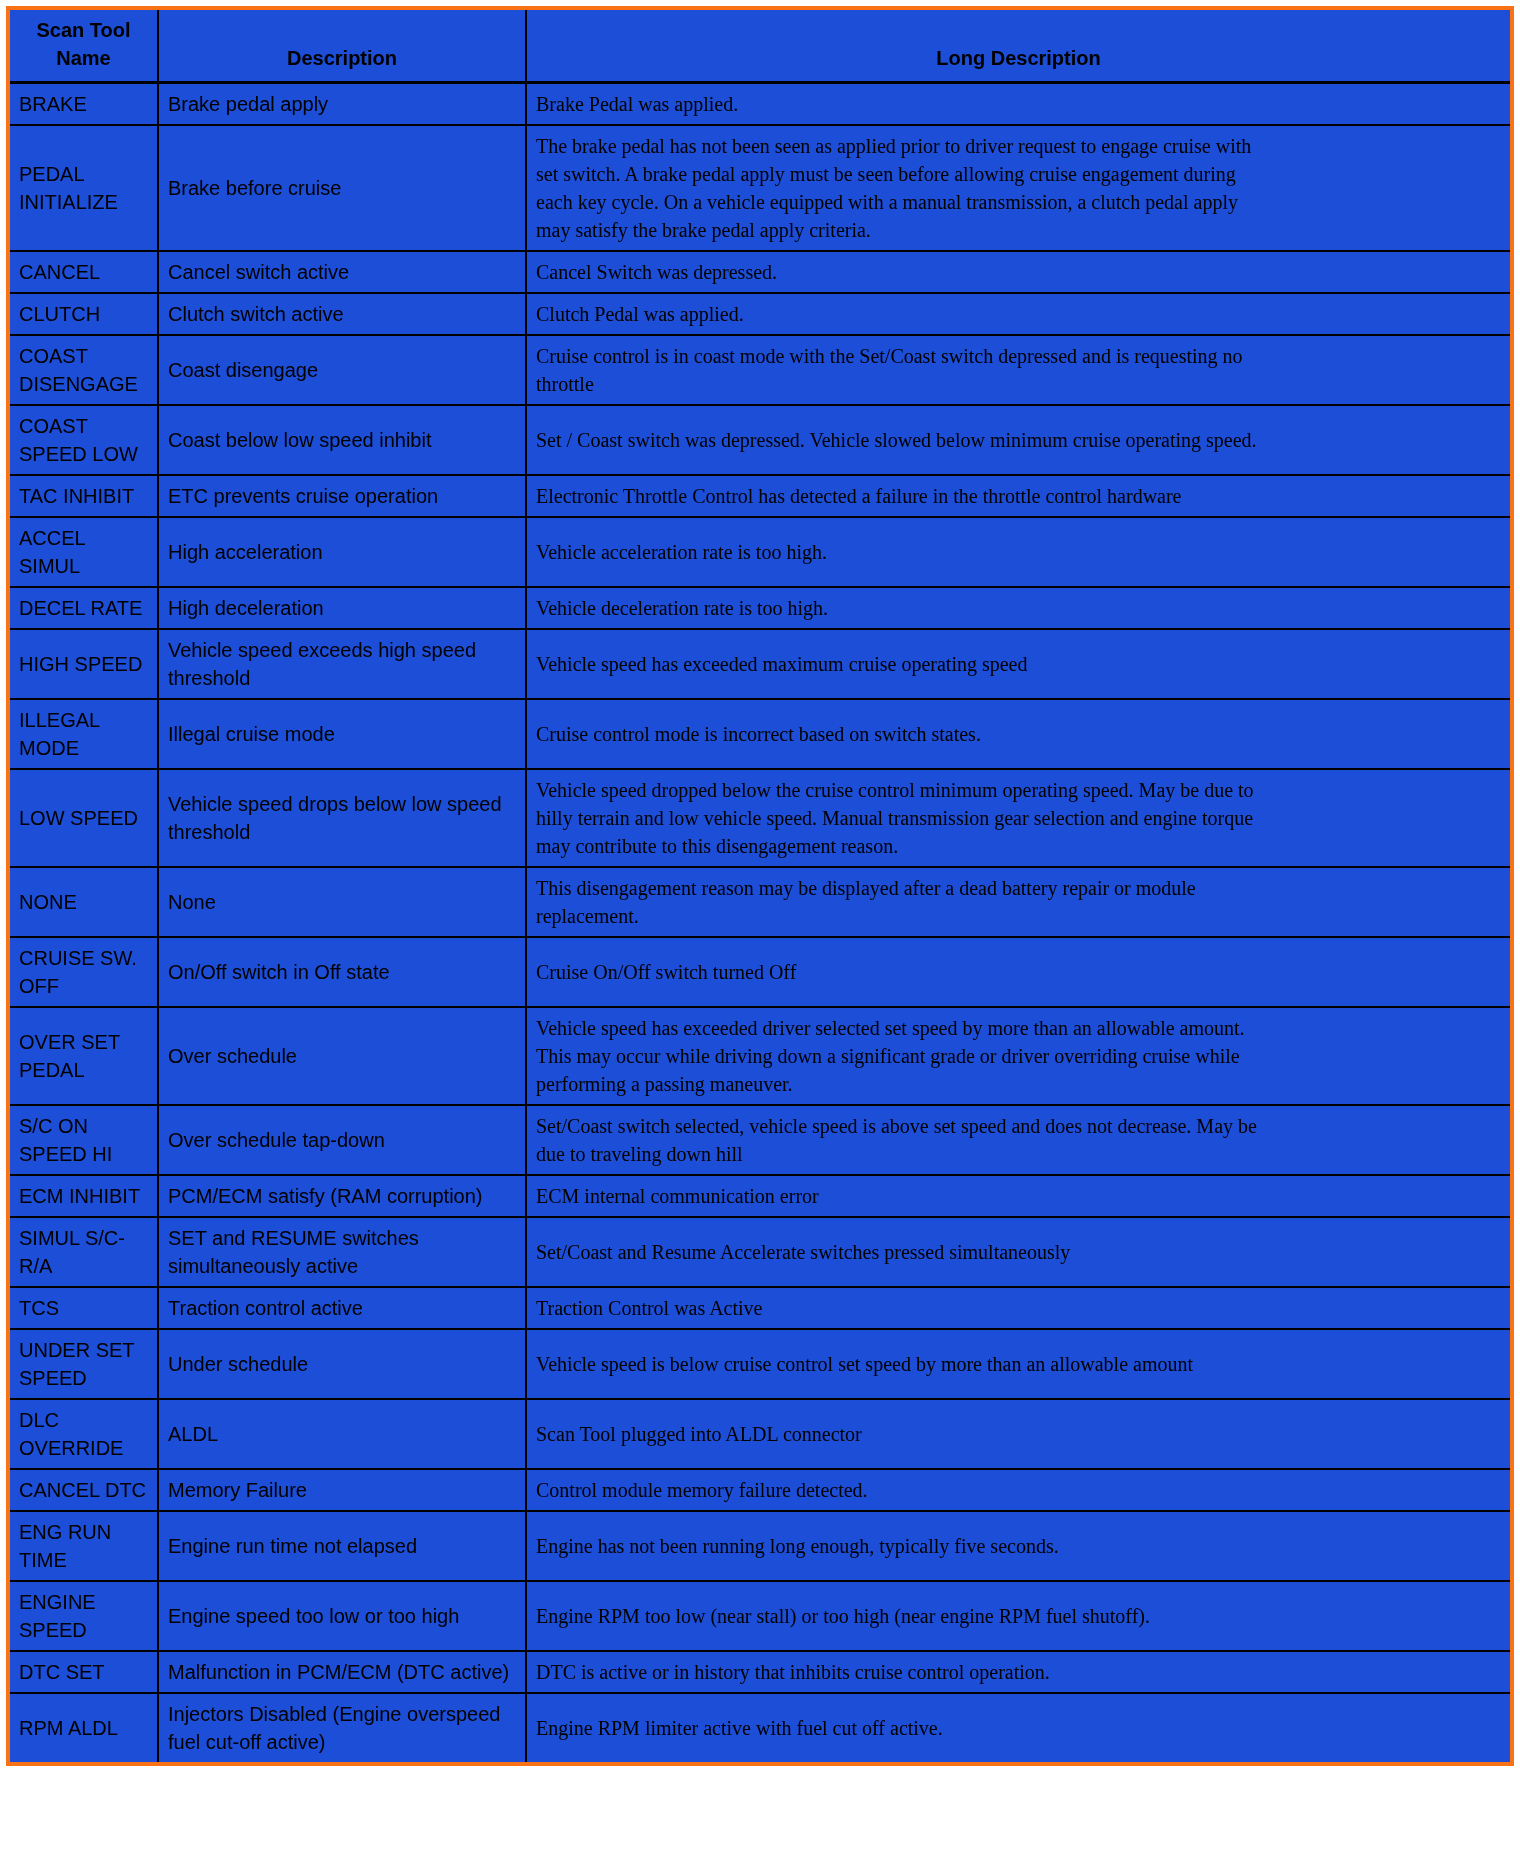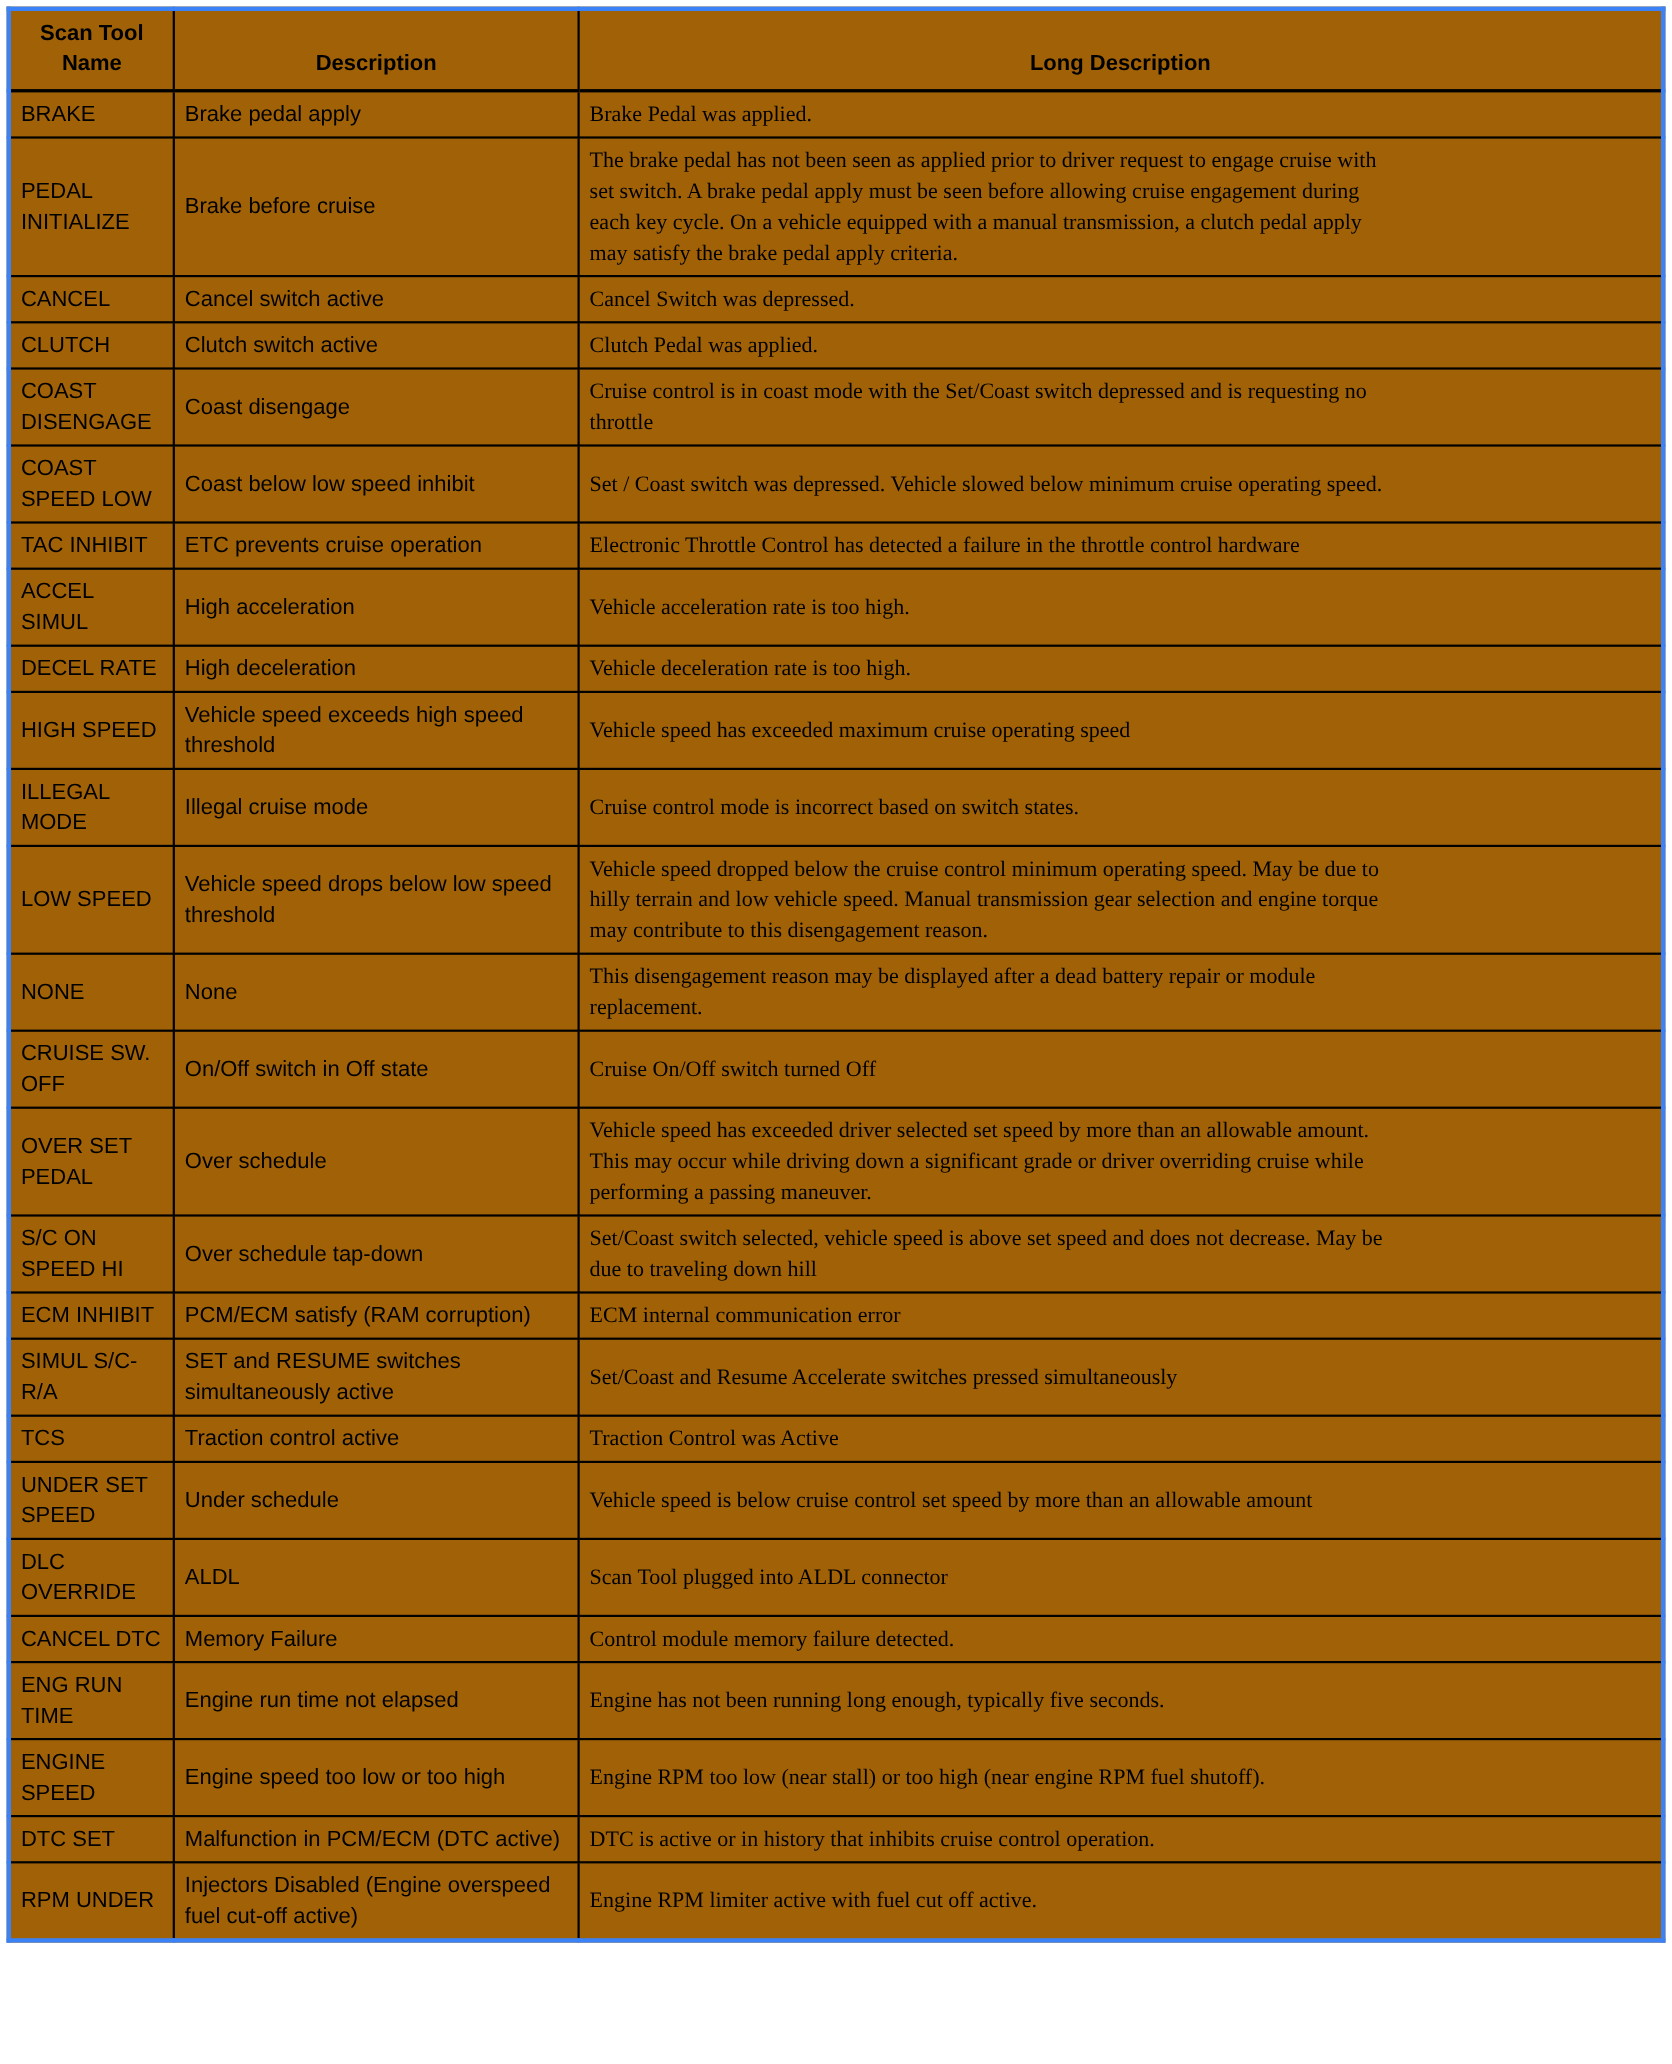--- a/index.html
+++ b/index.html
@@ -21,9 +21,9 @@
   table.scan-table {
     width: 100%;
     border-collapse: collapse;
-    border: 4px solid #3b82f6;
+    border: 4px solid #f97316;
     table-layout: fixed;
-    background: #a16207;
+    background: #1d4ed8;
   }
   .scan-table col.col-name { width: 150px; }
   .scan-table col.col-desc { width: 368px; }

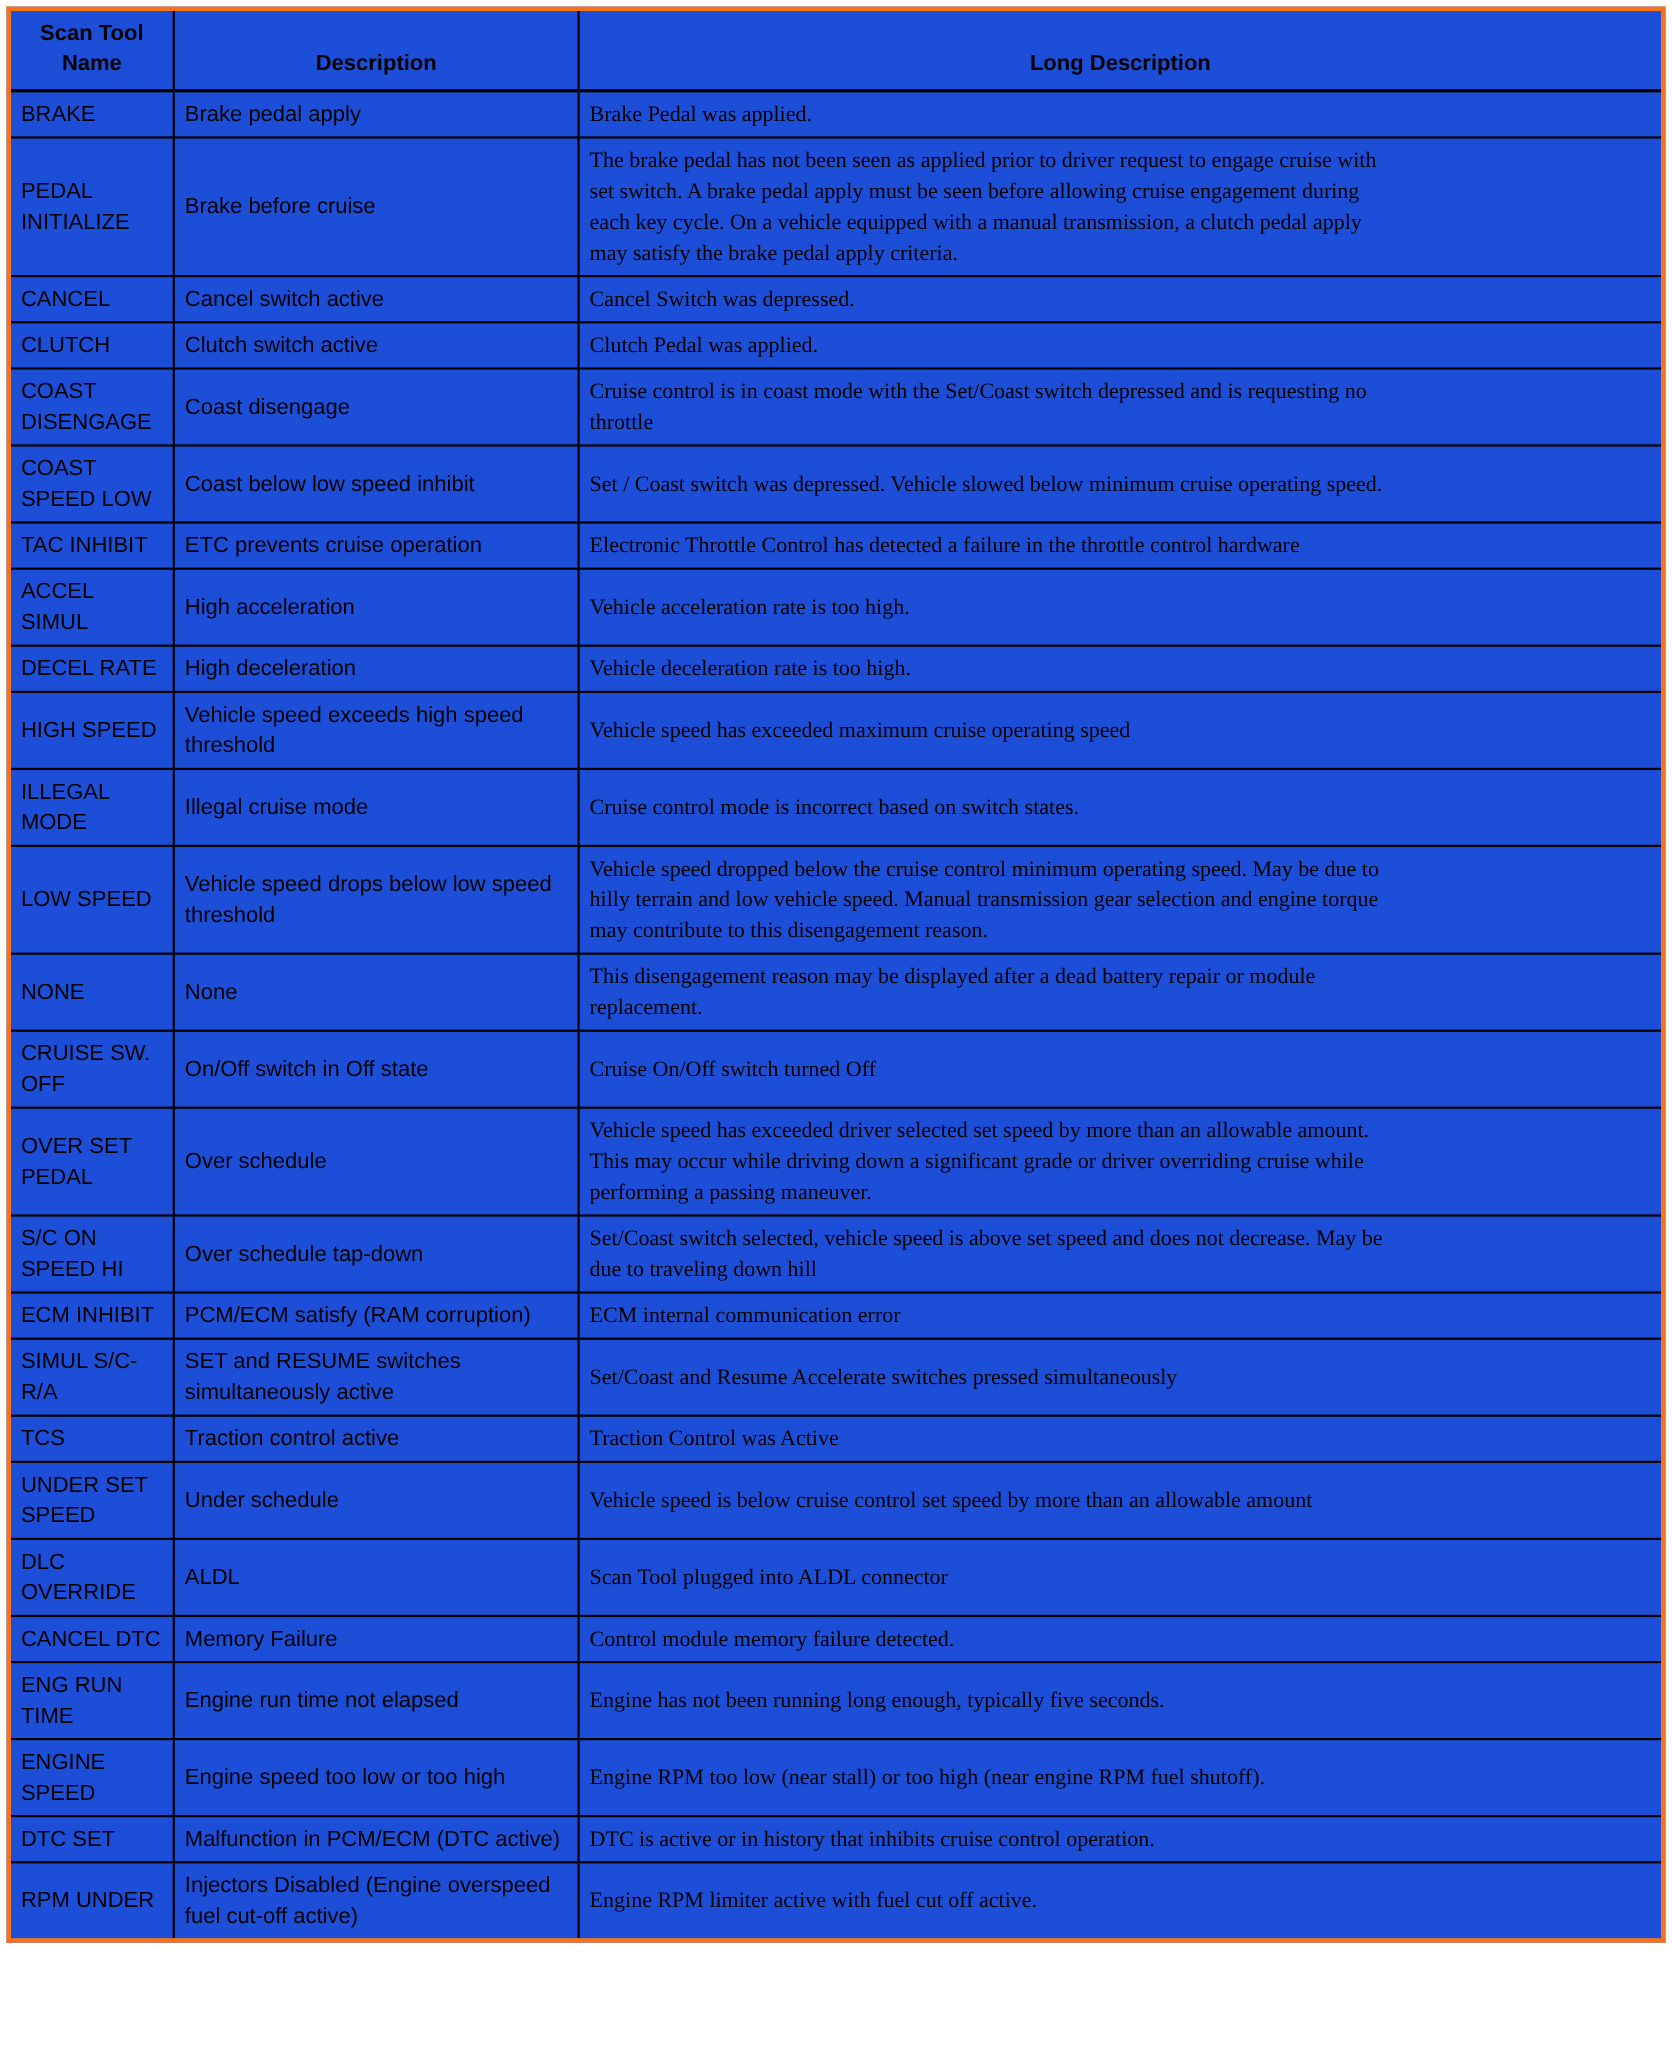--- a/index.html
+++ b/index.html
@@ -352,7 +352,7 @@
         </tr>
         <tr>
           <td>
-            <div class="cell-text name">RPM UNDER</div>
+            <div class="cell-text name">RPM ALDL</div>
           </td>
           <td>
             <div class="cell-text">Injectors Disabled (Engine overspeed fuel cut-off active)</div>

